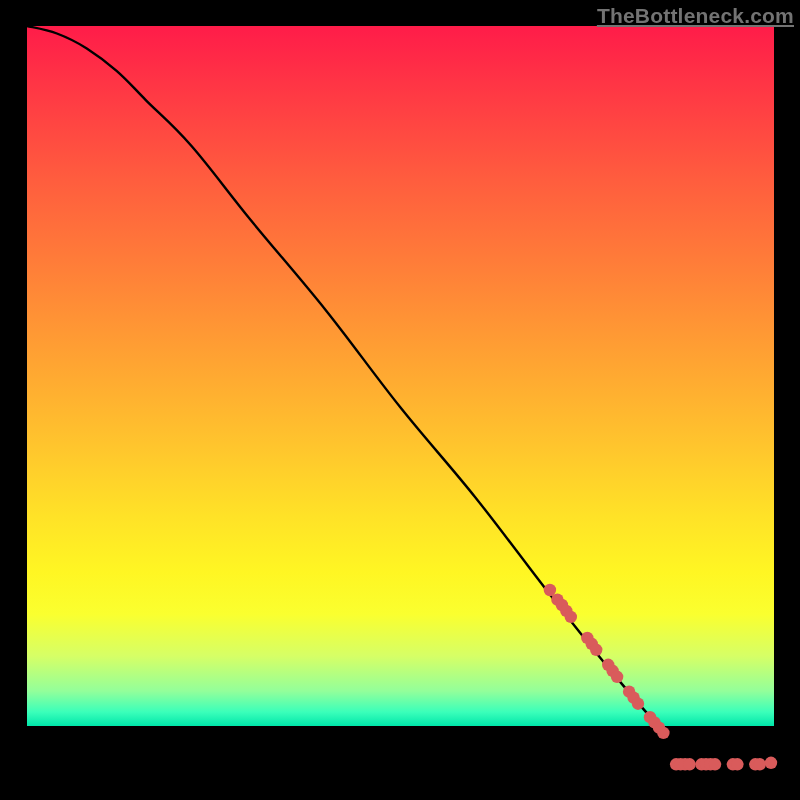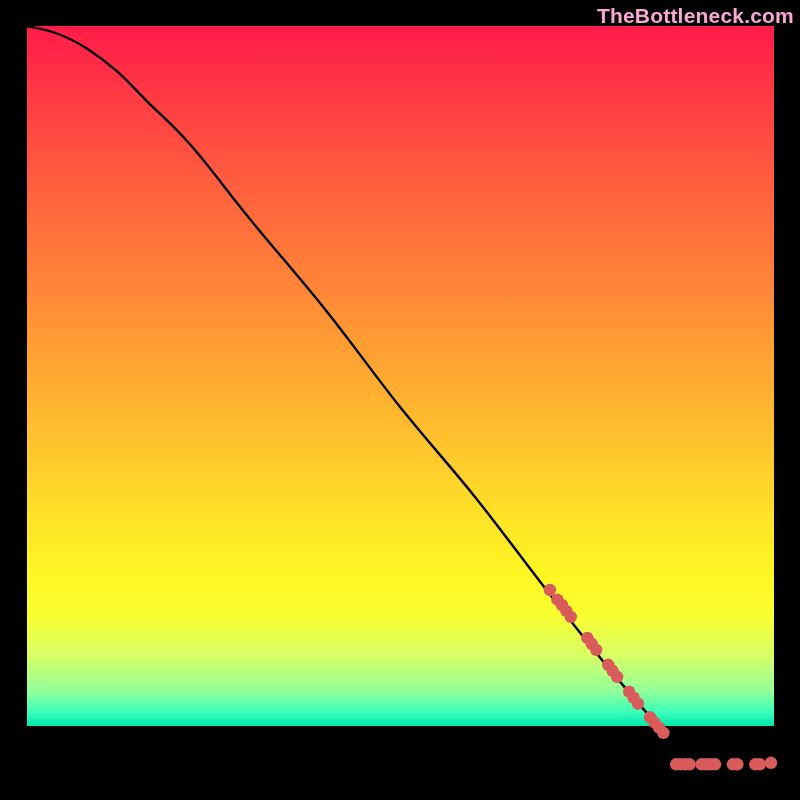--- a/index.html
+++ b/index.html
@@ -46,9 +46,10 @@
     top: 4px;
     right: 6px;
     font: 600 21px Arial, Helvetica, sans-serif;
-    color: #f9a8d4;
+    color: #737373;
     letter-spacing: 0.2px;
     user-select: none;
+    text-decoration: underline;
   }
   svg.curve {
     position: absolute;

